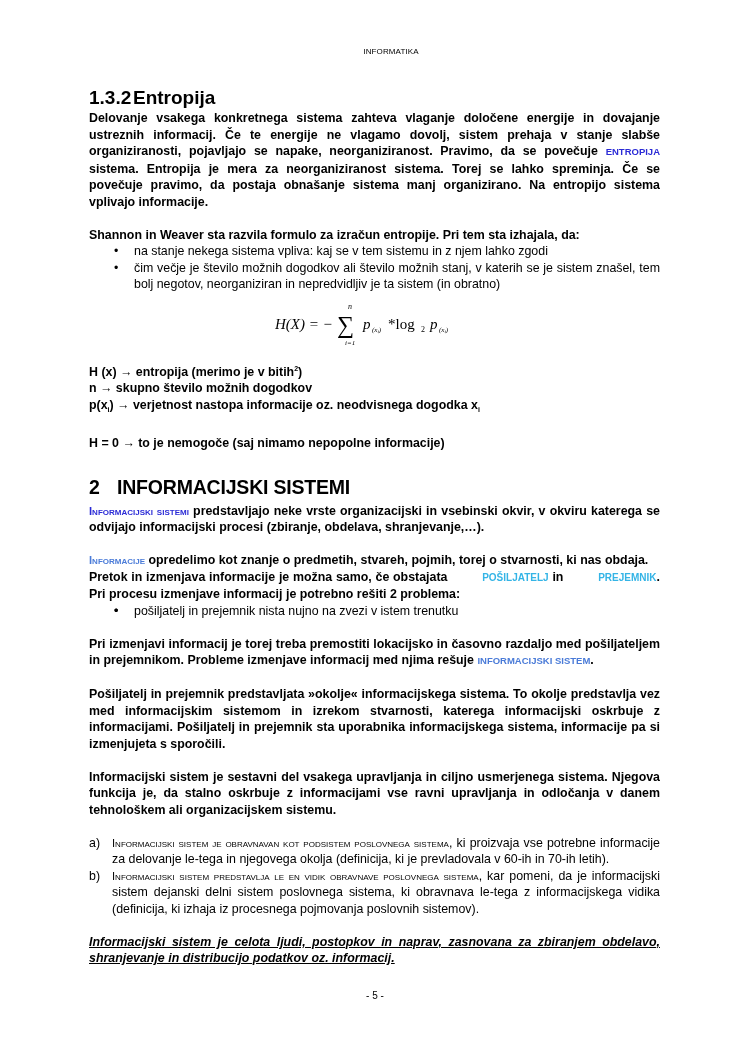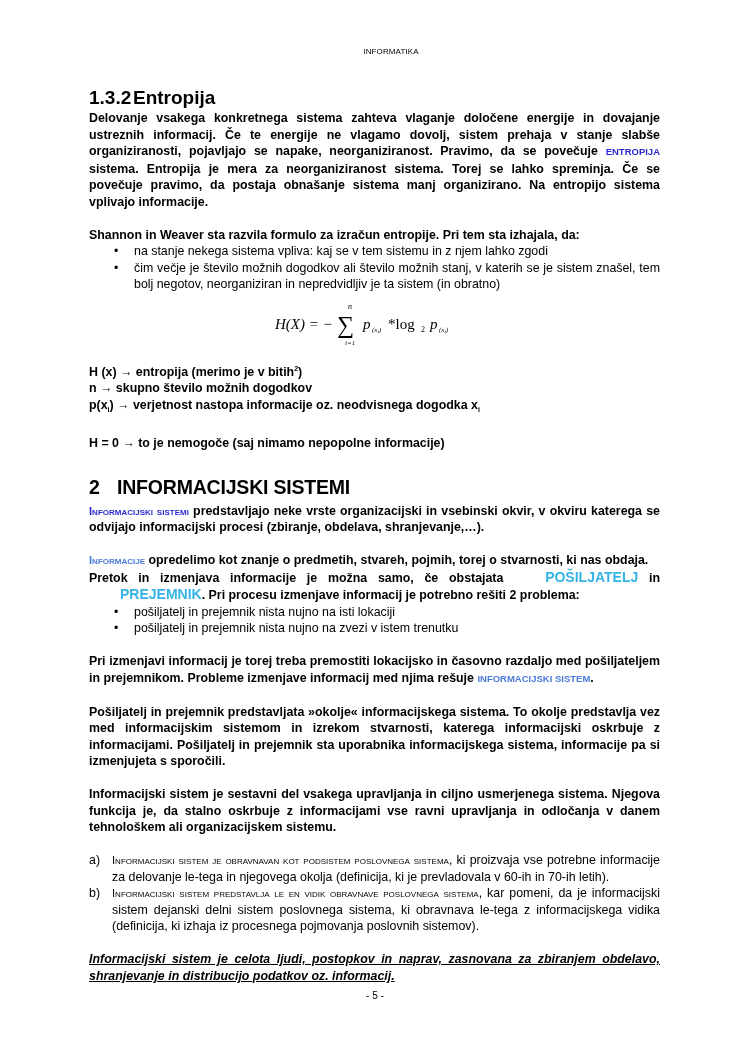--- a/index.html
+++ b/index.html
@@ -28,7 +28,7 @@
   .sc { font-variant: small-caps; font-size: 11.2px; }
   .hl-blue { color: #2b2bd6; font-size: 9.5px; }
   .hl-lblue { color: #4a7bd8; font-size: 9.5px; }
-  .hl-cyan { color: #34b4e6; font-size: 14px; margin-left: 31px; }
+  .hl-cyan { color: #34b4e6; font-size: 10px; margin-left: 31px; }
   .formula {
     text-align: center; height: 50px; margin: 8px 0 10px 0;
     font-family: "Liberation Serif", serif; font-size: 15px;

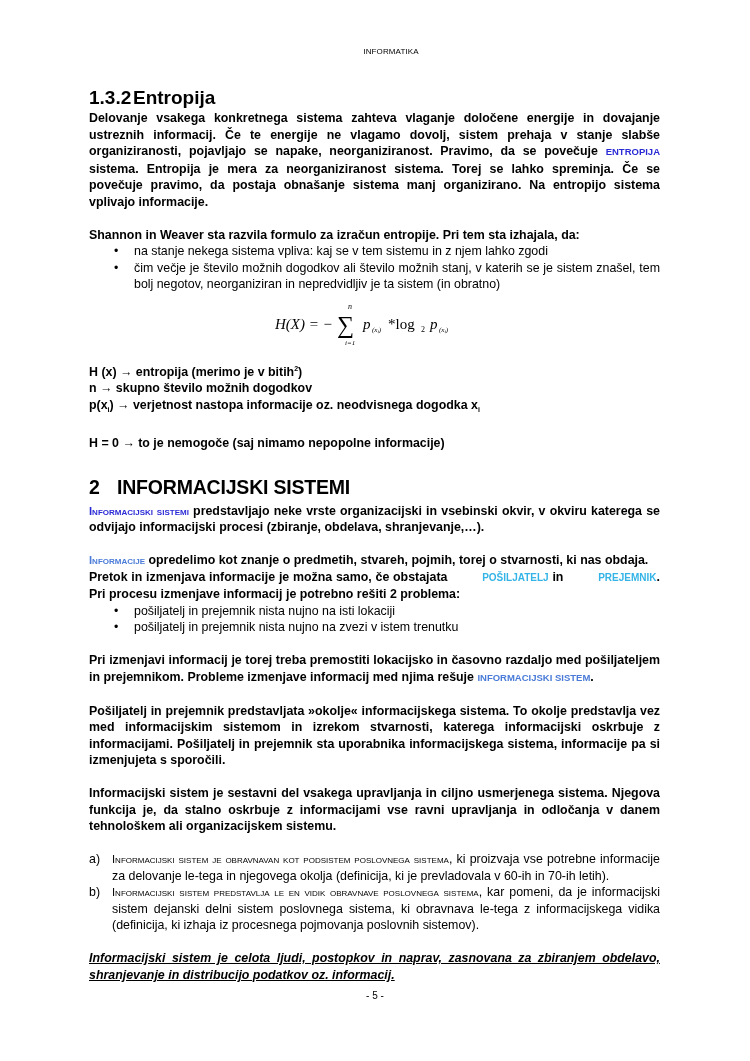--- a/index.html
+++ b/index.html
@@ -94,7 +94,7 @@
   <p><span class="sc" style="color:#4a7bd8">Informacije</span><span> opredelimo kot znanje o predmetih, stvareh, pojmih, torej o stvarnosti, ki nas obdaja.</span></p>
   <p><span>Pretok in izmenjava informacije je možna samo, če obstajata </span><span class="hl-cyan">POŠILJATELJ</span><span> in </span><span class="hl-cyan">PREJEMNIK</span><span>. Pri procesu izmenjave informacij je potrebno rešiti 2 problema:</span></p>
   <ul class="bullets">
-    <li><span class="dot">•</span><span>pošiljatelj in prejemnik nista nujno na isti lokaciji</span></li>
+    <li><span class="dot">•</span></li>
     <li><span class="dot">•</span><span>pošiljatelj in prejemnik nista nujno na zvezi v istem trenutku</span></li>
   </ul>
 

